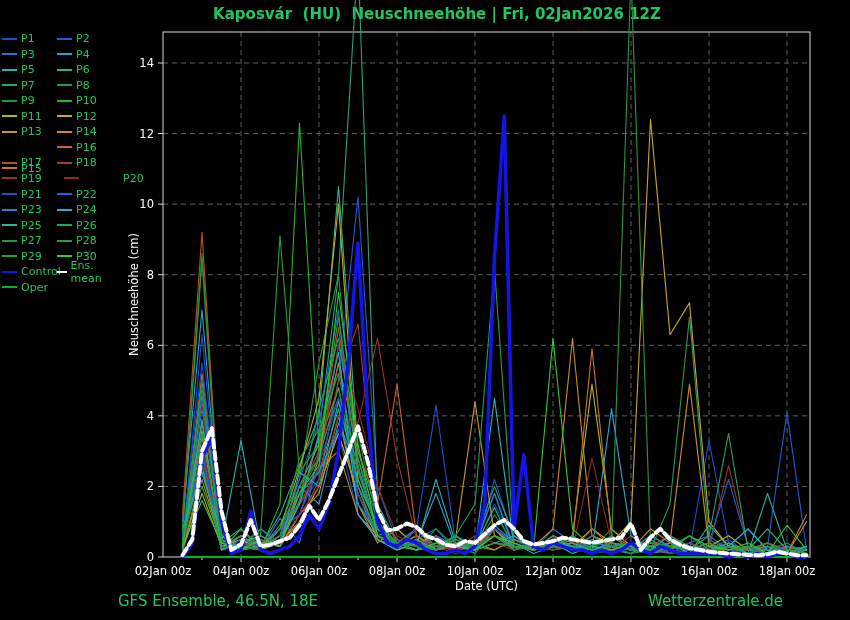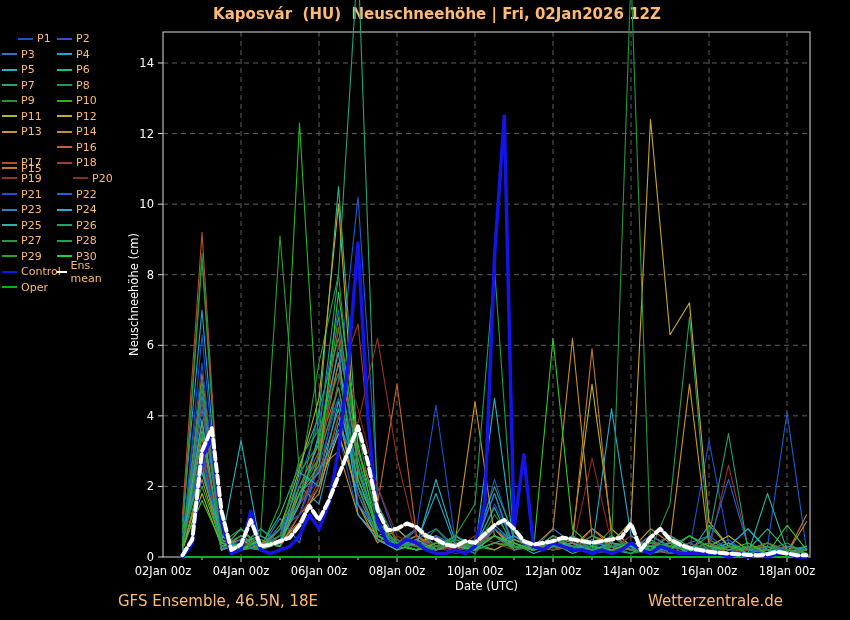--- a/index.html
+++ b/index.html
@@ -3,7 +3,7 @@
 <meta charset="utf-8">
 <style>
   html,body{margin:0;padding:0;background:#000;}
-  #fig{position:relative;width:850px;height:620px;background:#000;color:#fdba74;
+  #fig{position:relative;width:850px;height:620px;background:#000;color:#22c55e;
        font-family:"DejaVu Sans","Liberation Sans",sans-serif;overflow:hidden;}
   #chart-title{position:absolute;top:5px;left:437px;transform:translateX(-50%);
        font-size:15px;font-weight:bold;white-space:pre;z-index:1;}

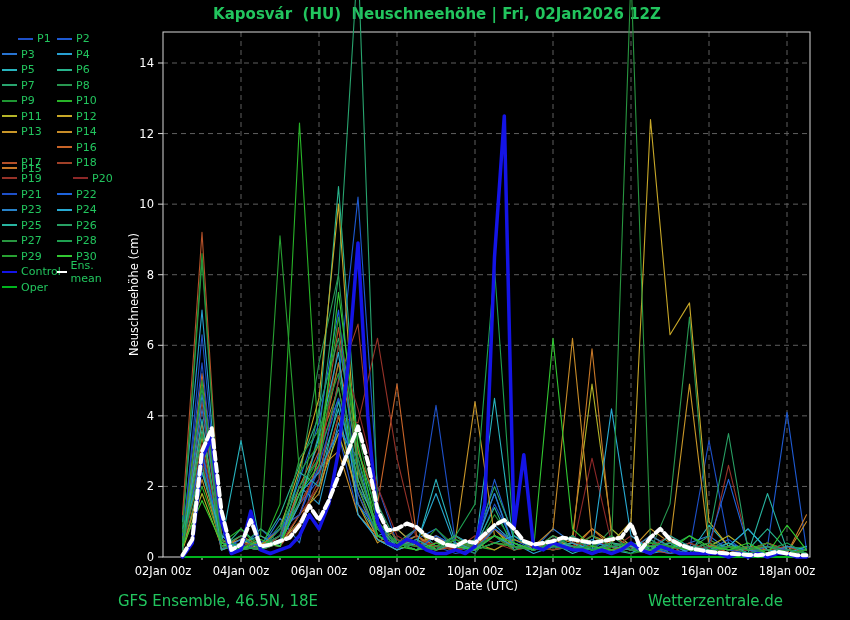--- a/index.html
+++ b/index.html
@@ -20,7 +20,7 @@
 <div id="fig">
   <div id="chart-title">Kaposvár  (HU)  Neuschneehöhe | Fri, 02Jan2026 12Z</div>
   <div id="legend">
-      <div class="legend-item" style="left: 18px; top: 31.5px; align-items: center;">
+      <div class="legend-item" style="left: 2px; top: 31.5px; align-items: center;">
         <span class="sw" style="background: rgb(30, 80, 200);"></span>
         <span>P1</span>
       </div>

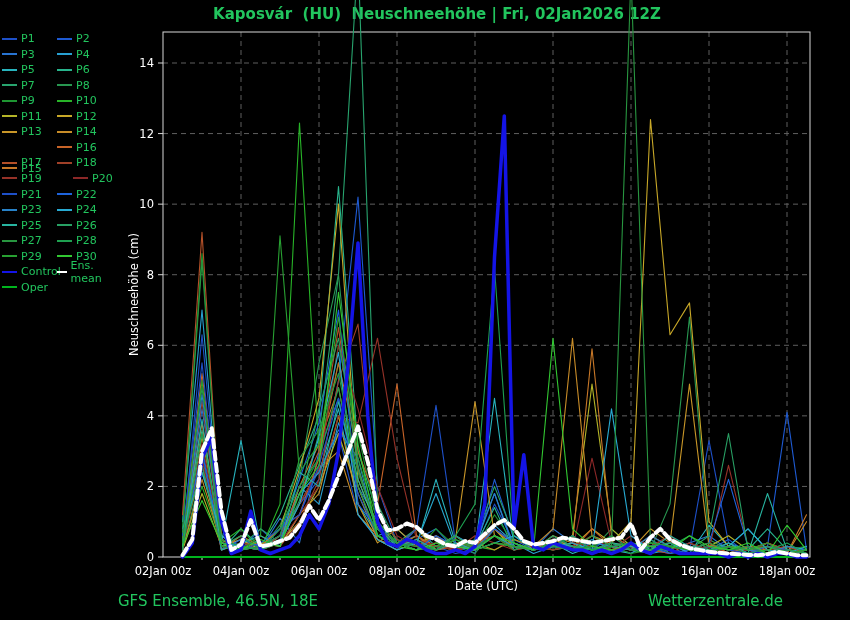--- a/index.html
+++ b/index.html
@@ -96,7 +96,7 @@
         <span class="sw" style="background: rgb(150, 50, 40);"></span>
         <span>P19</span>
       </div>
-      <div class="legend-item" style="left: 73px; top: 171.45px;">
+      <div class="legend-item" style="left: 64px; top: 171.45px; gap: 40px;">
         <span class="sw" style="background: rgb(140, 40, 40);"></span>
         <span>P20</span>
       </div>

